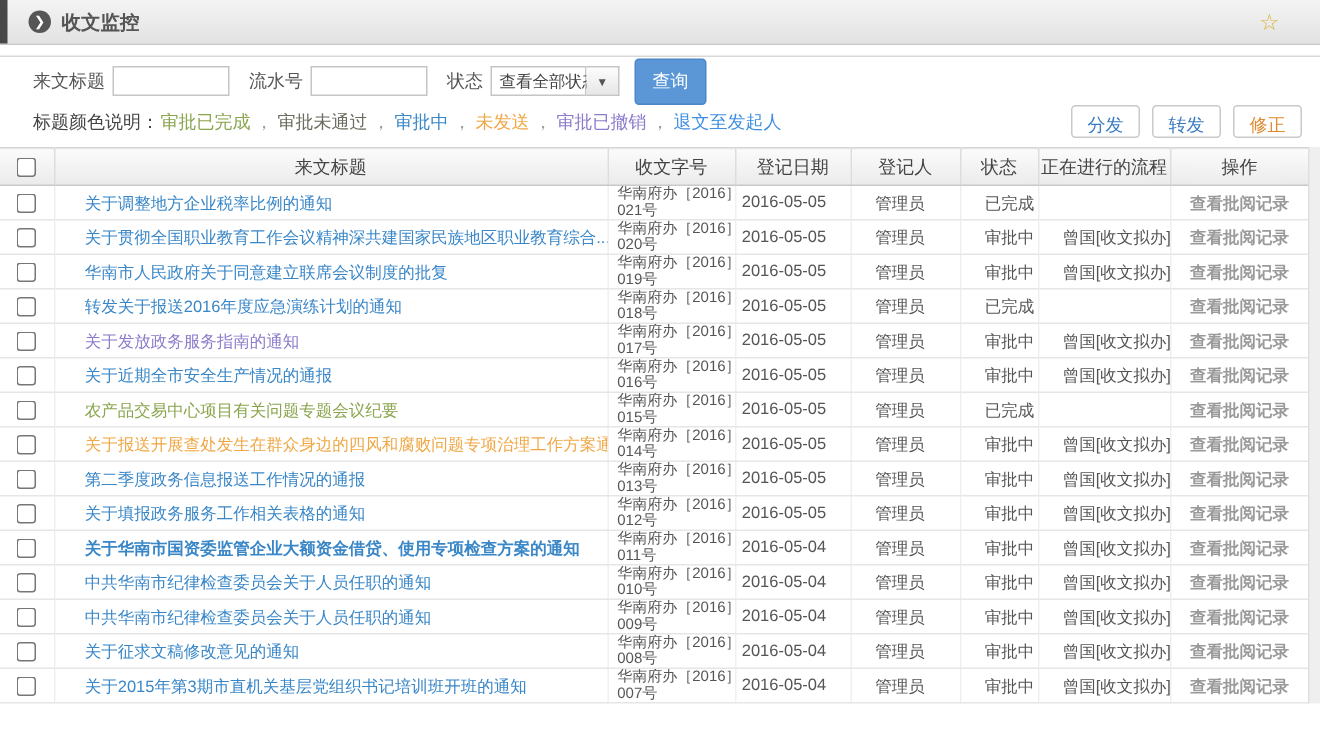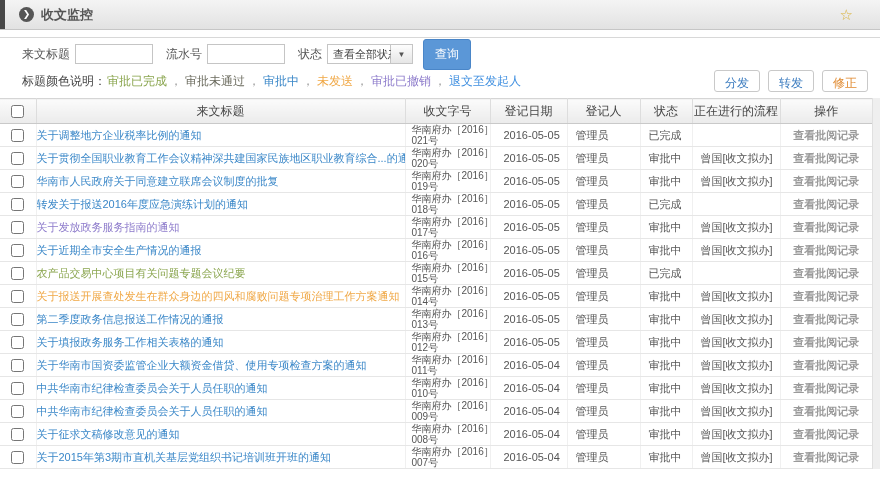--- a/index.html
+++ b/index.html
@@ -54,7 +54,7 @@
   tbody td:last-child { border-right:none; }
   .c-check, .th-check { text-align:center; }
   input[type=checkbox] { width:13px; height:13px; vertical-align:middle; }
-  .c-title { padding-left:0; }
+  .c-title { padding-left:20px; }
   .doc-link { text-decoration:none; cursor:pointer; }
   .c-docno { font-size:10px; line-height:11px; padding-left:6px; color:#555; }
   .c-date { padding-left:13px; }

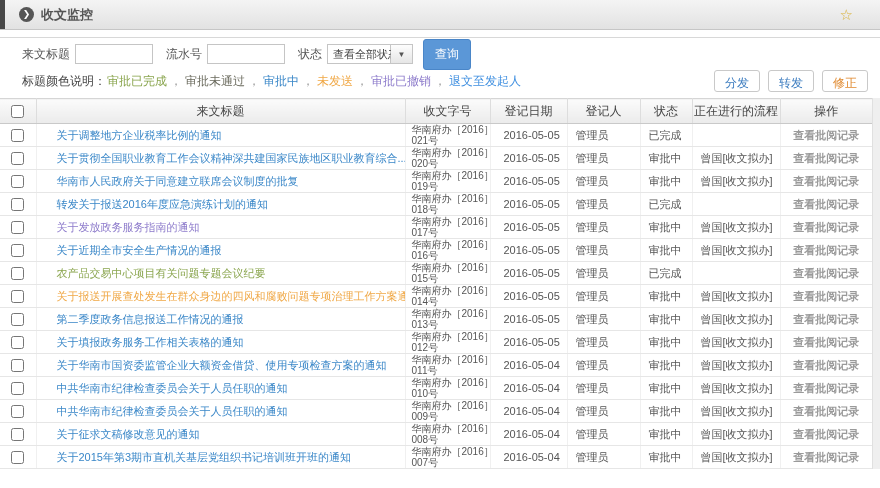--- a/index.html
+++ b/index.html
@@ -57,7 +57,7 @@
   .c-title { padding-left:20px; }
   .doc-link { text-decoration:none; cursor:pointer; }
   .c-docno { font-size:10px; line-height:11px; padding-left:6px; color:#555; }
-  .c-date { padding-left:13px; }
+  .c-date { padding-left:4px; }
   .c-reg, .c-status, .c-flow { padding-left:8px; }
   .c-op { text-align:center;font-weight:bold; }
   .op-link { color:#9a9a9a; cursor:pointer; text-decoration:none; }

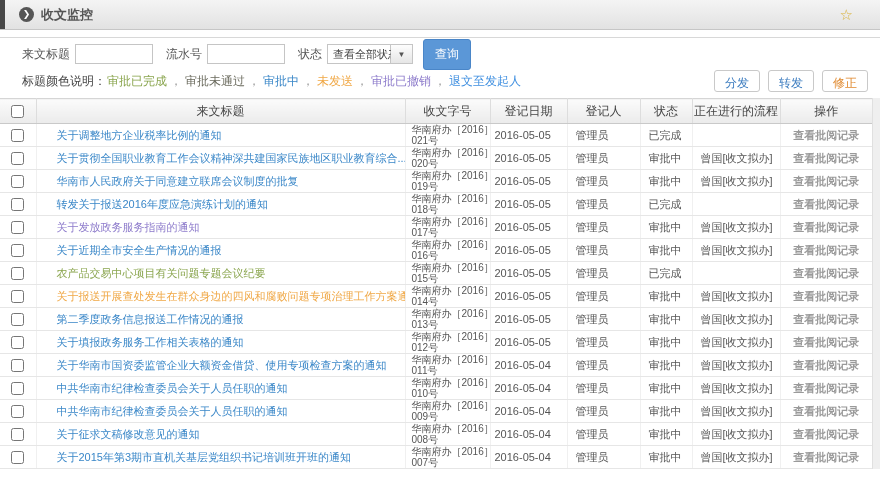--- a/index.html
+++ b/index.html
@@ -58,7 +58,7 @@
   .doc-link { text-decoration:none; cursor:pointer; }
   .c-docno { font-size:10px; line-height:11px; padding-left:6px; color:#555; }
   .c-date { padding-left:4px; }
-  .c-reg, .c-status, .c-flow { padding-left:8px; }
+  .c-reg, .c-status, .c-flow { padding-left:16px; }
   .c-op { text-align:center;font-weight:bold; }
   .op-link { color:#9a9a9a; cursor:pointer; text-decoration:none; }
   .scrollbar-track { position:absolute; right:0; top:0; width:8px; height:100%;

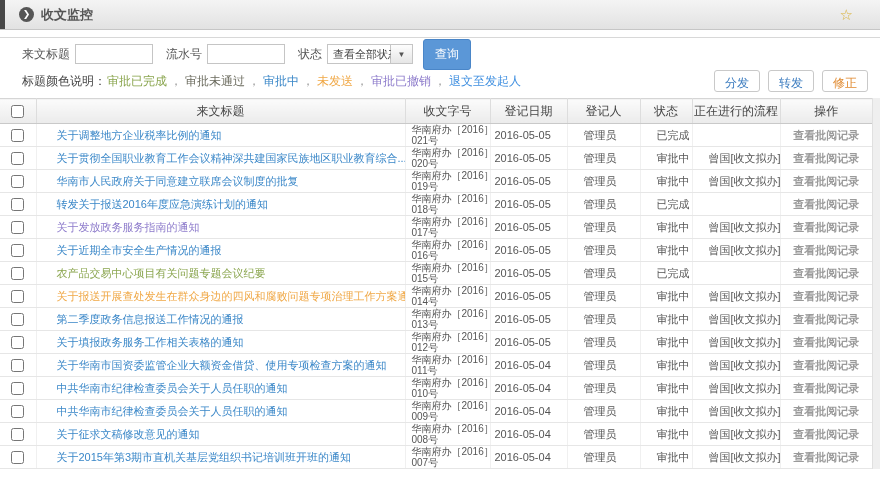--- a/index.html
+++ b/index.html
@@ -318,7 +318,7 @@
       <input type="checkbox" style="">
     </td>
     <td class="c-title">
-      <a class="doc-link" style="color: rgb(58, 135, 200);">关于华南市国资委监管企业大额资金借贷、使用专项检查方案的通知</a>
+      <a class="doc-link" style="color: rgb(58, 135, 200); font-weight: bold;">关于华南市国资委监管企业大额资金借贷、使用专项检查方案的通知</a>
     </td>
     <td class="c-docno">
       <div class="docno-l1">华南府办［2016］</div>

